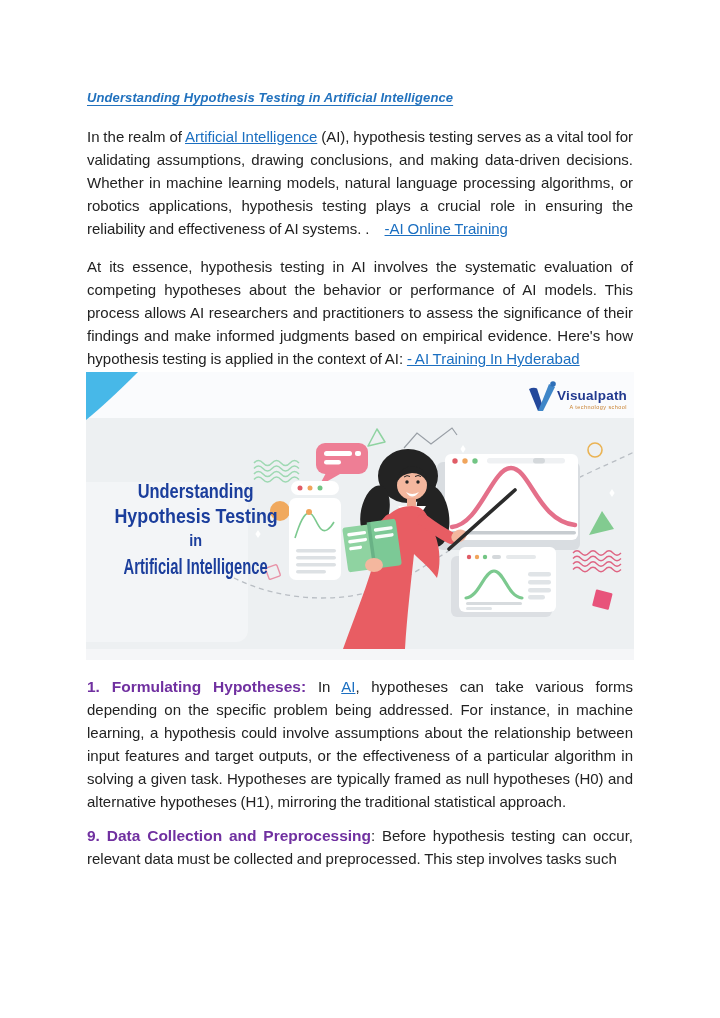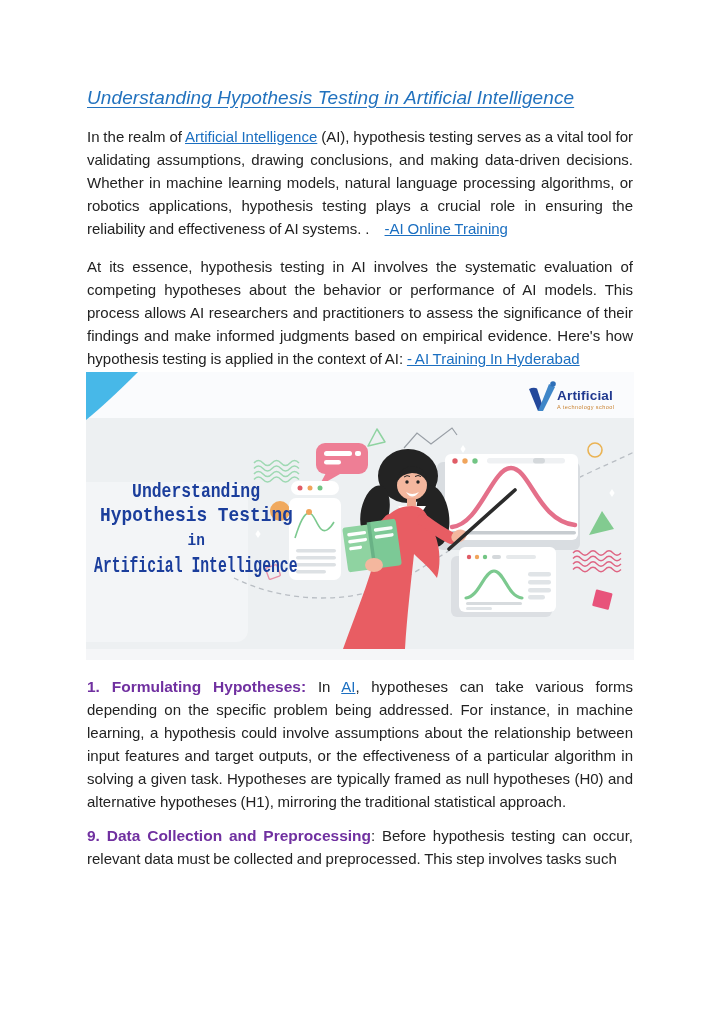--- a/index.html
+++ b/index.html
@@ -6,7 +6,7 @@
   body{width:720px;height:1018px;overflow:hidden;position:relative;
        font-family:"Liberation Sans",sans-serif;}
   .content{position:absolute;left:87px;top:0;width:546px;}
-  .doc-title{margin:86px 0 0 0;font-size:19px;line-height:24px;font-weight:normal;
+  .doc-title{margin:86px 0 0 0;font-size:13px;line-height:24px;font-weight:bold;
              font-style:italic;color:#2272BE;text-decoration:underline;
              text-underline-offset:3px;letter-spacing:.1px;}
   .intro-heading{margin:15px 0 0 0;font-size:15.5px;line-height:22px;font-weight:bold;

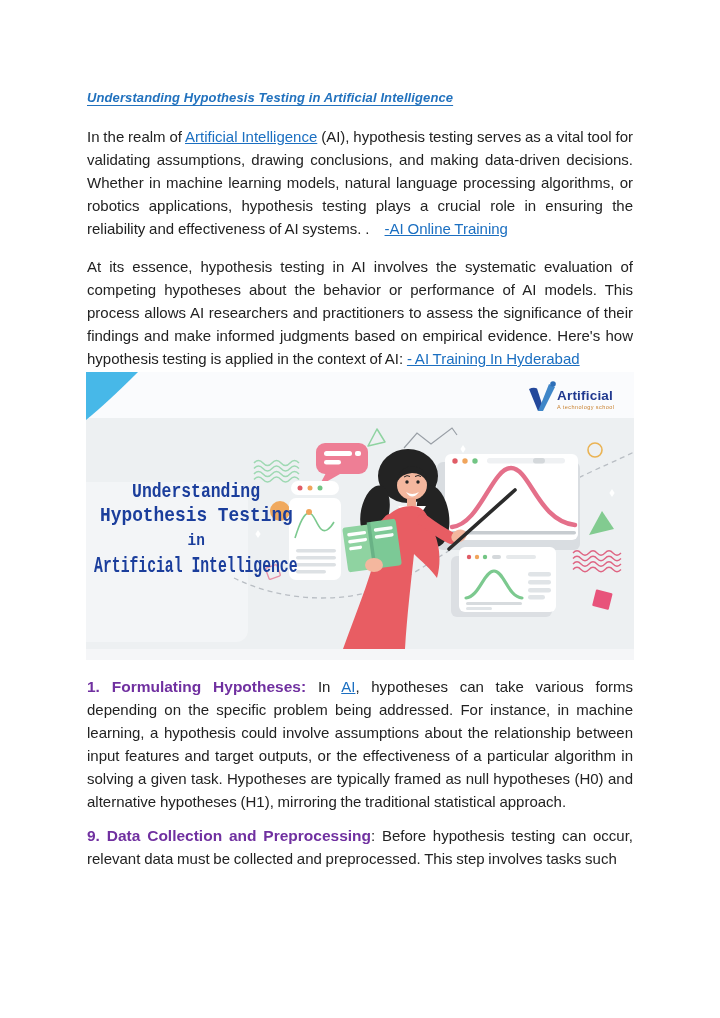--- a/index.html
+++ b/index.html
@@ -182,7 +182,7 @@
         <circle cx="27" cy="4" r="2.8" fill="#2E6FB8"></circle>
       </svg>
       <div class="logo-text">
-        <span class="logo-name">Artificial</span>
+        <span class="logo-name">Visualpath</span>
         <span class="logo-tagline">A technology school</span>
       </div>
     </div>

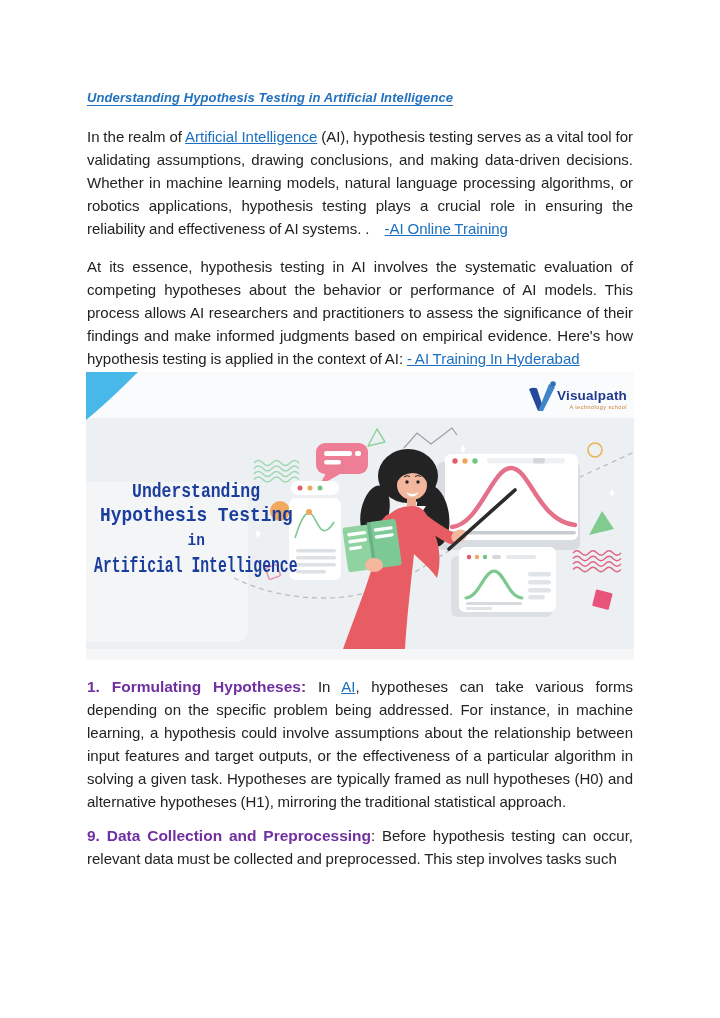--- a/index.html
+++ b/index.html
@@ -23,7 +23,7 @@
   .banner svg.scene{position:absolute;left:0;top:0;}
   .banner-title{position:absolute;left:0;top:108px;width:220px;display:flex;
                 flex-direction:column;align-items:center;z-index:3;
-                font-family:Liberation Mono, monospace;font-weight:bold;color:#1B3E9C;}
+                font-family:Liberation Sans, sans-serif;font-weight:bold;color:#1B3E9C;}
   .bt{white-space:nowrap;transform-origin:center;}
   .bt1{font-size:20px;line-height:23px;transform:scaleX(.82);}
   .bt2{font-size:21px;line-height:26px;transform:scaleX(.85);}

